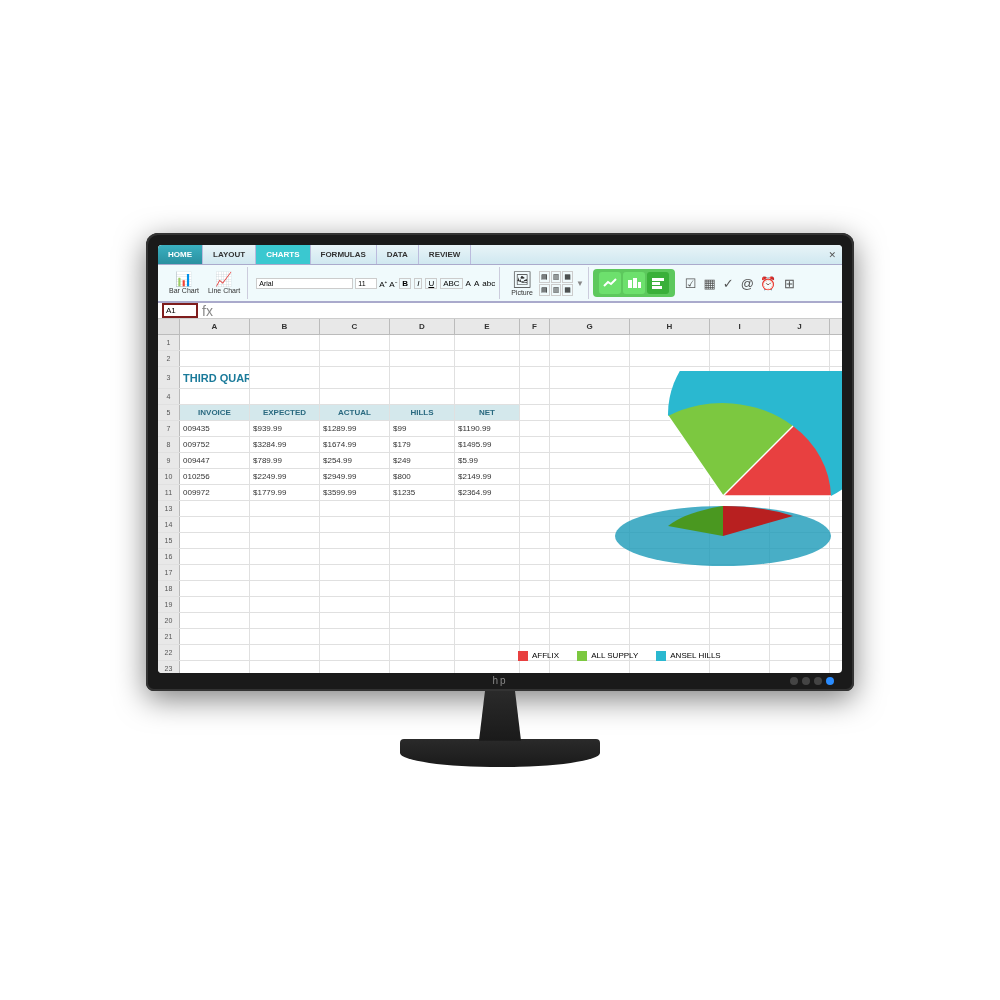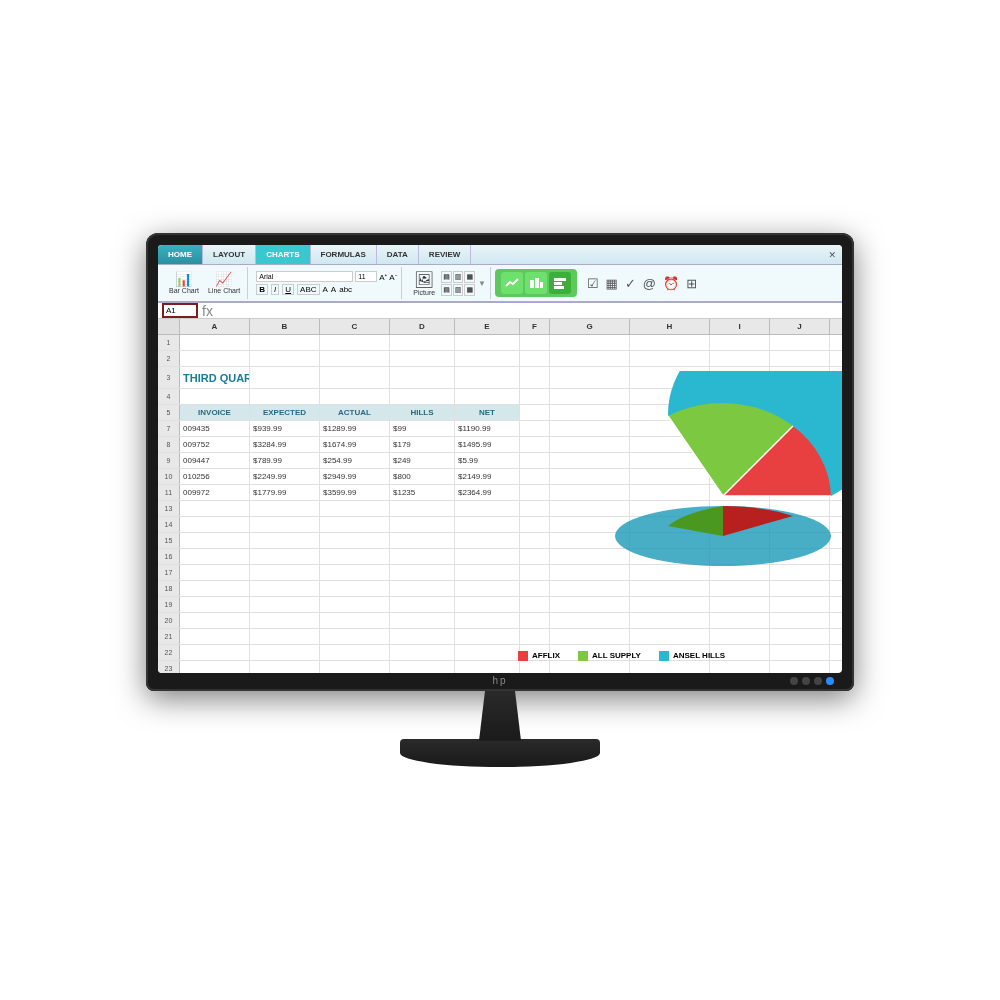--- a/index.html
+++ b/index.html
@@ -365,7 +365,7 @@
           </div>
 
           <div class="ribbon-group">
-            <div style="display:flex;flex-direction:column;gap:2px;">
+            <div style="display:flex;flex-direction:row;gap:2px;">
               <div style="display:flex;gap:2px;align-items:center;">
                 <input class="font-selector" type="text" value="Arial" style="">
                 <input class="font-selector" type="text" value="11" style="width: 22px;">

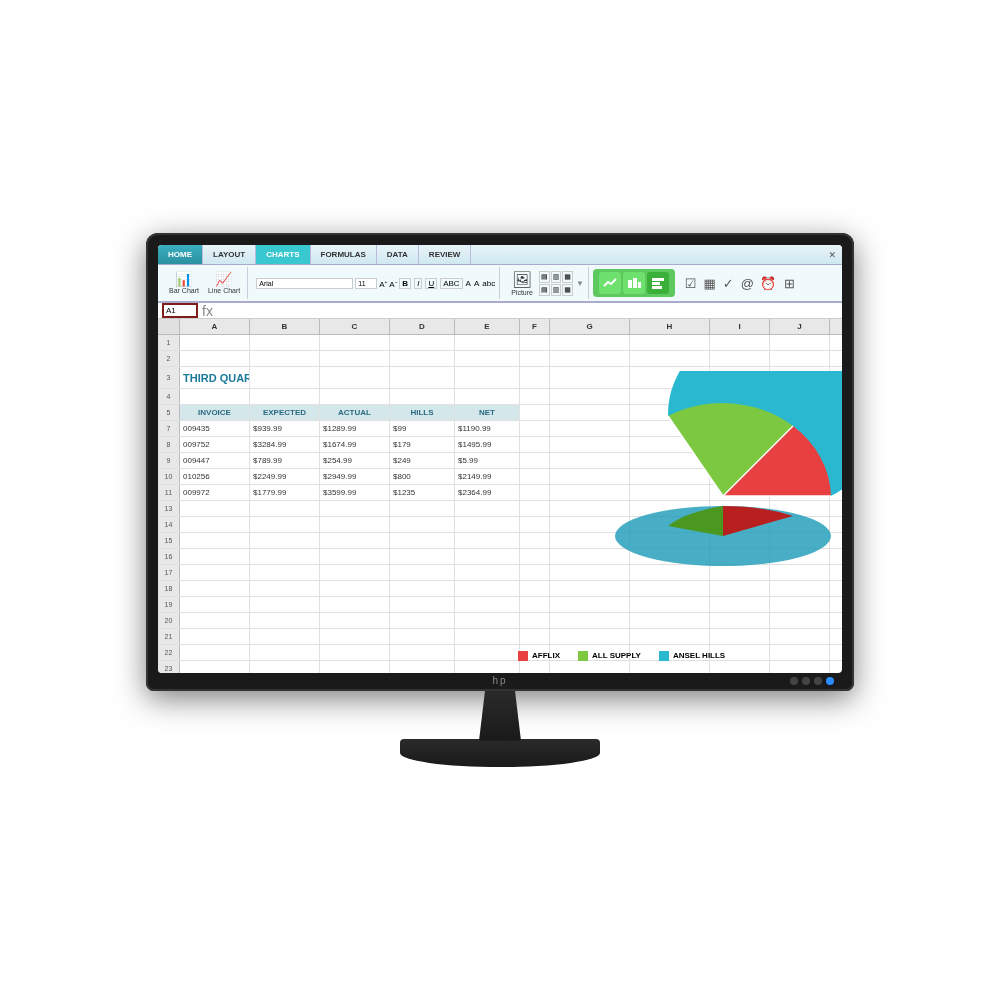--- a/index.html
+++ b/index.html
@@ -294,7 +294,6 @@
       display: flex;
       align-items: center;
       gap: 4px;
-      font-weight: bold;
     }
 
     .legend-color {

